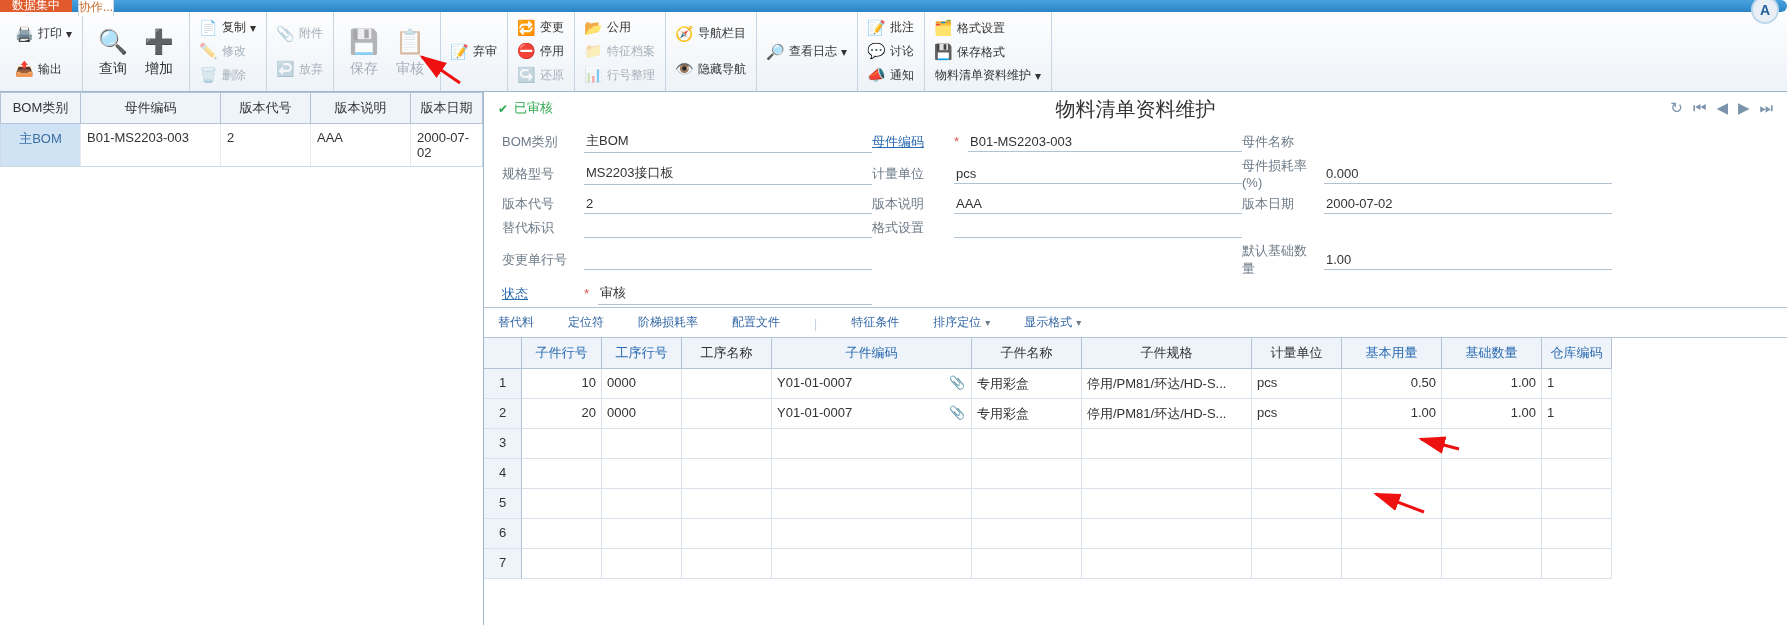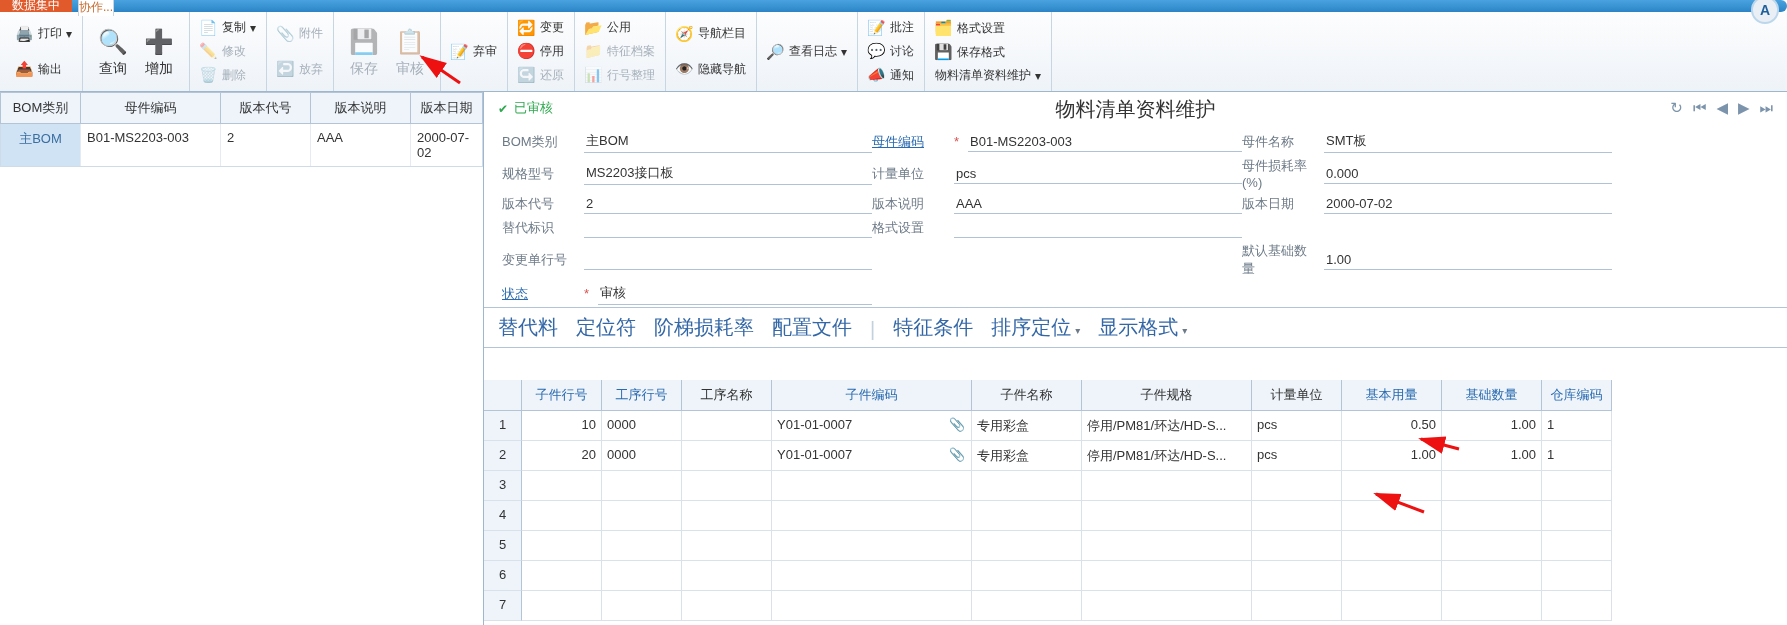--- a/index.html
+++ b/index.html
@@ -265,7 +265,6 @@
         </div>
       <div class="field">
           <span class="flbl">母件名称</span>
-          <span class="fval">SMT板</span>
         </div>
 
       <div class="field">

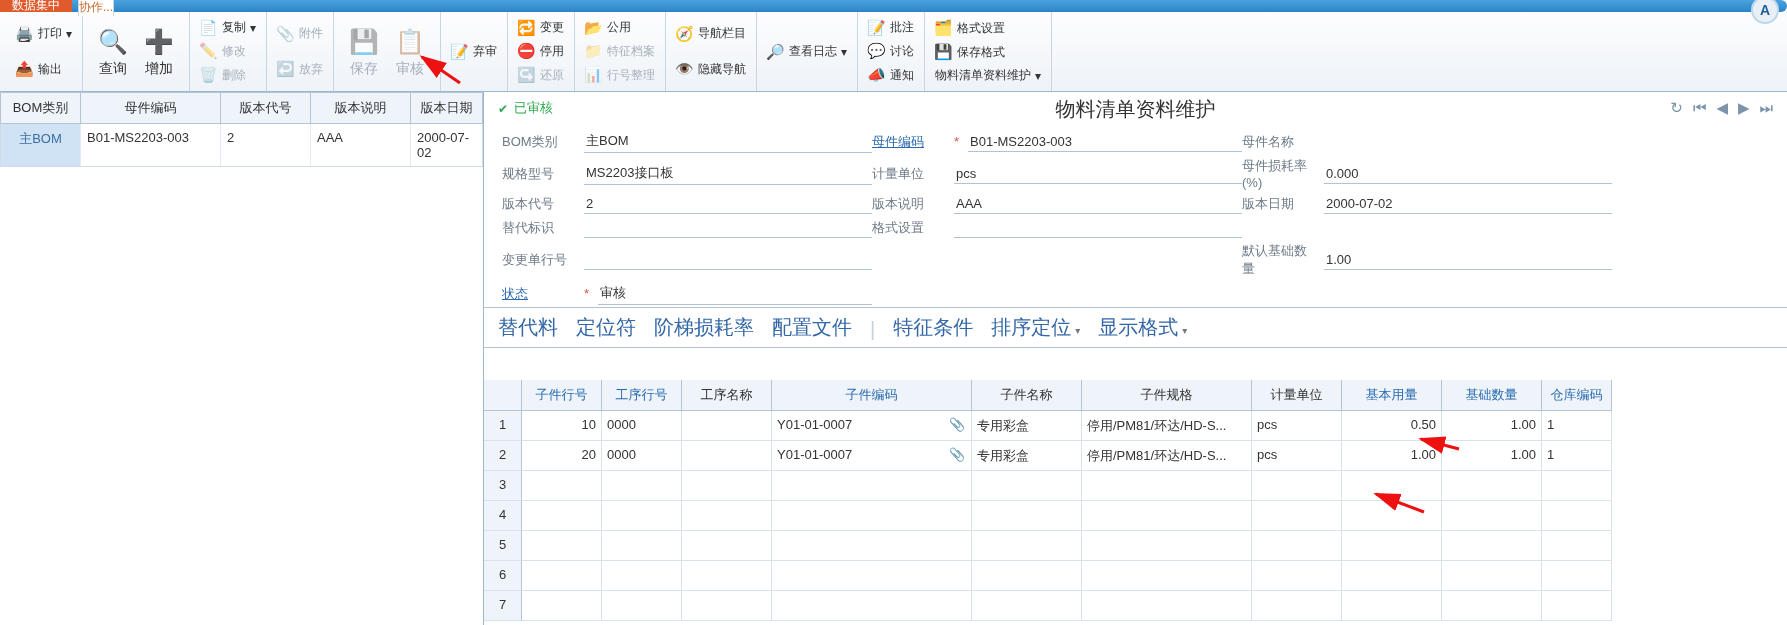--- a/index.html
+++ b/index.html
@@ -55,7 +55,7 @@
 .link { color:#2a6ab0; text-decoration:underline; cursor:pointer; }
 
 
-.subtabs { border-top:1px solid #b2c4d6; border-bottom:1px solid #b2c4d6; padding:6px 14px; display:flex; gap:18px; font-size:20px; color:#3367a6; align-items:flex-end; }
+.subtabs { border-top:1px solid #b2c4d6; border-bottom:1px solid #b2c4d6; padding:6px 14px; display:flex; gap:34px; font-size:12px; color:#3367a6; align-items:flex-end; }
 .subtabs .sep { color:#c3d0dd; }
 .subtabs .caret::after { content:"▾"; font-size:10px; margin-left:4px; color:#6d7a87; }
 

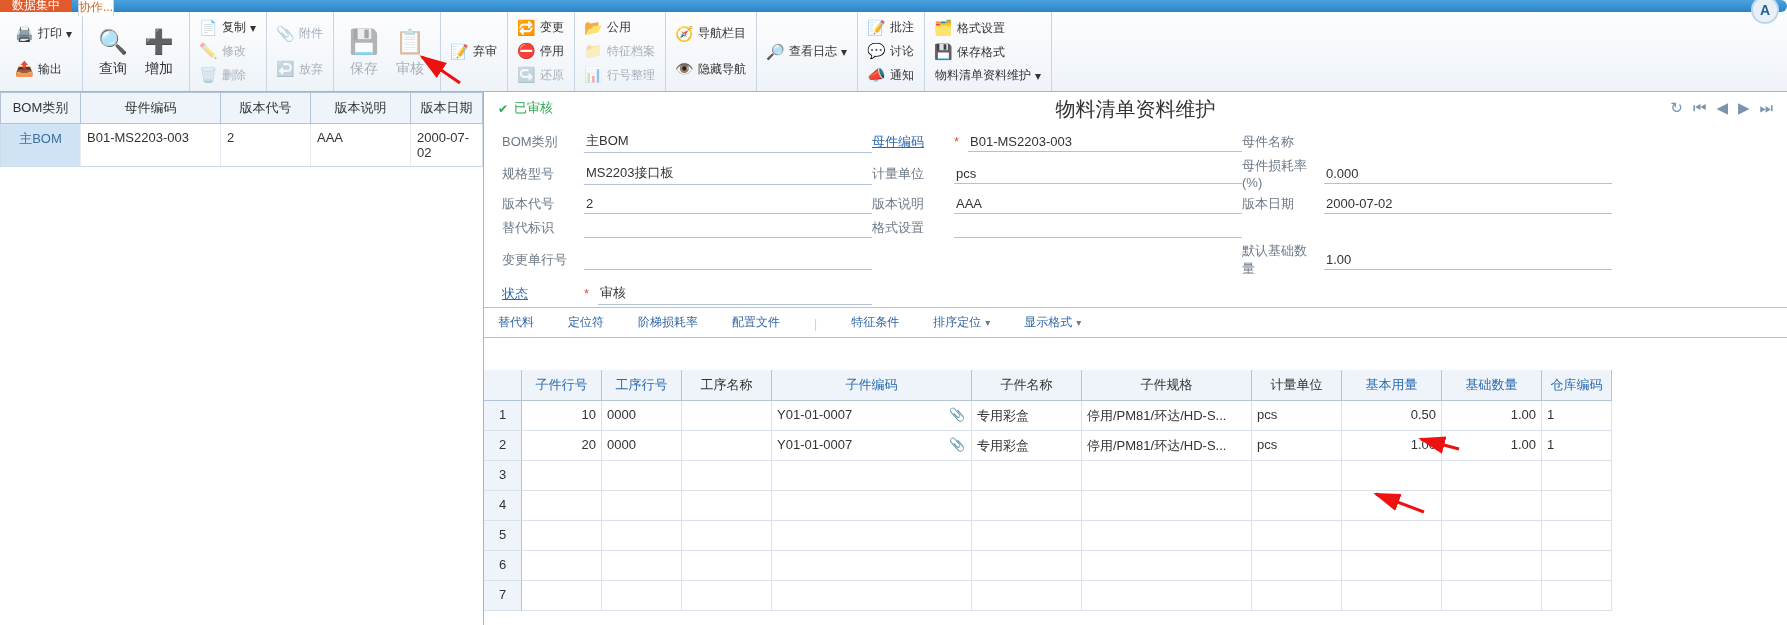--- a/index.html
+++ b/index.html
@@ -62,7 +62,7 @@
 
 .grid { display:flex; flex-direction:column; font-size:13px; }
 .ghrow { display:grid; grid-template-columns:38px 80px 80px 90px 200px 110px 170px 90px 100px 100px 70px; }
-.gh { background:#eef4fa; border-right:1px solid #b2c4d6; border-bottom:1px solid #b2c4d6; text-align:center; padding:6px 2px;margin-top:32px; }
+.gh { background:#eef4fa; border-right:1px solid #b2c4d6; border-bottom:1px solid #b2c4d6; text-align:center; padding:6px 2px; }
 .gh.blue { color:#2a6ab0; }
 .gd { border-right:1px solid #d9e2eb; border-bottom:1px solid #d9e2eb; padding:6px 5px; height:30px; overflow:hidden; white-space:nowrap; text-overflow:ellipsis; }
 .gd.num { text-align:right; }

